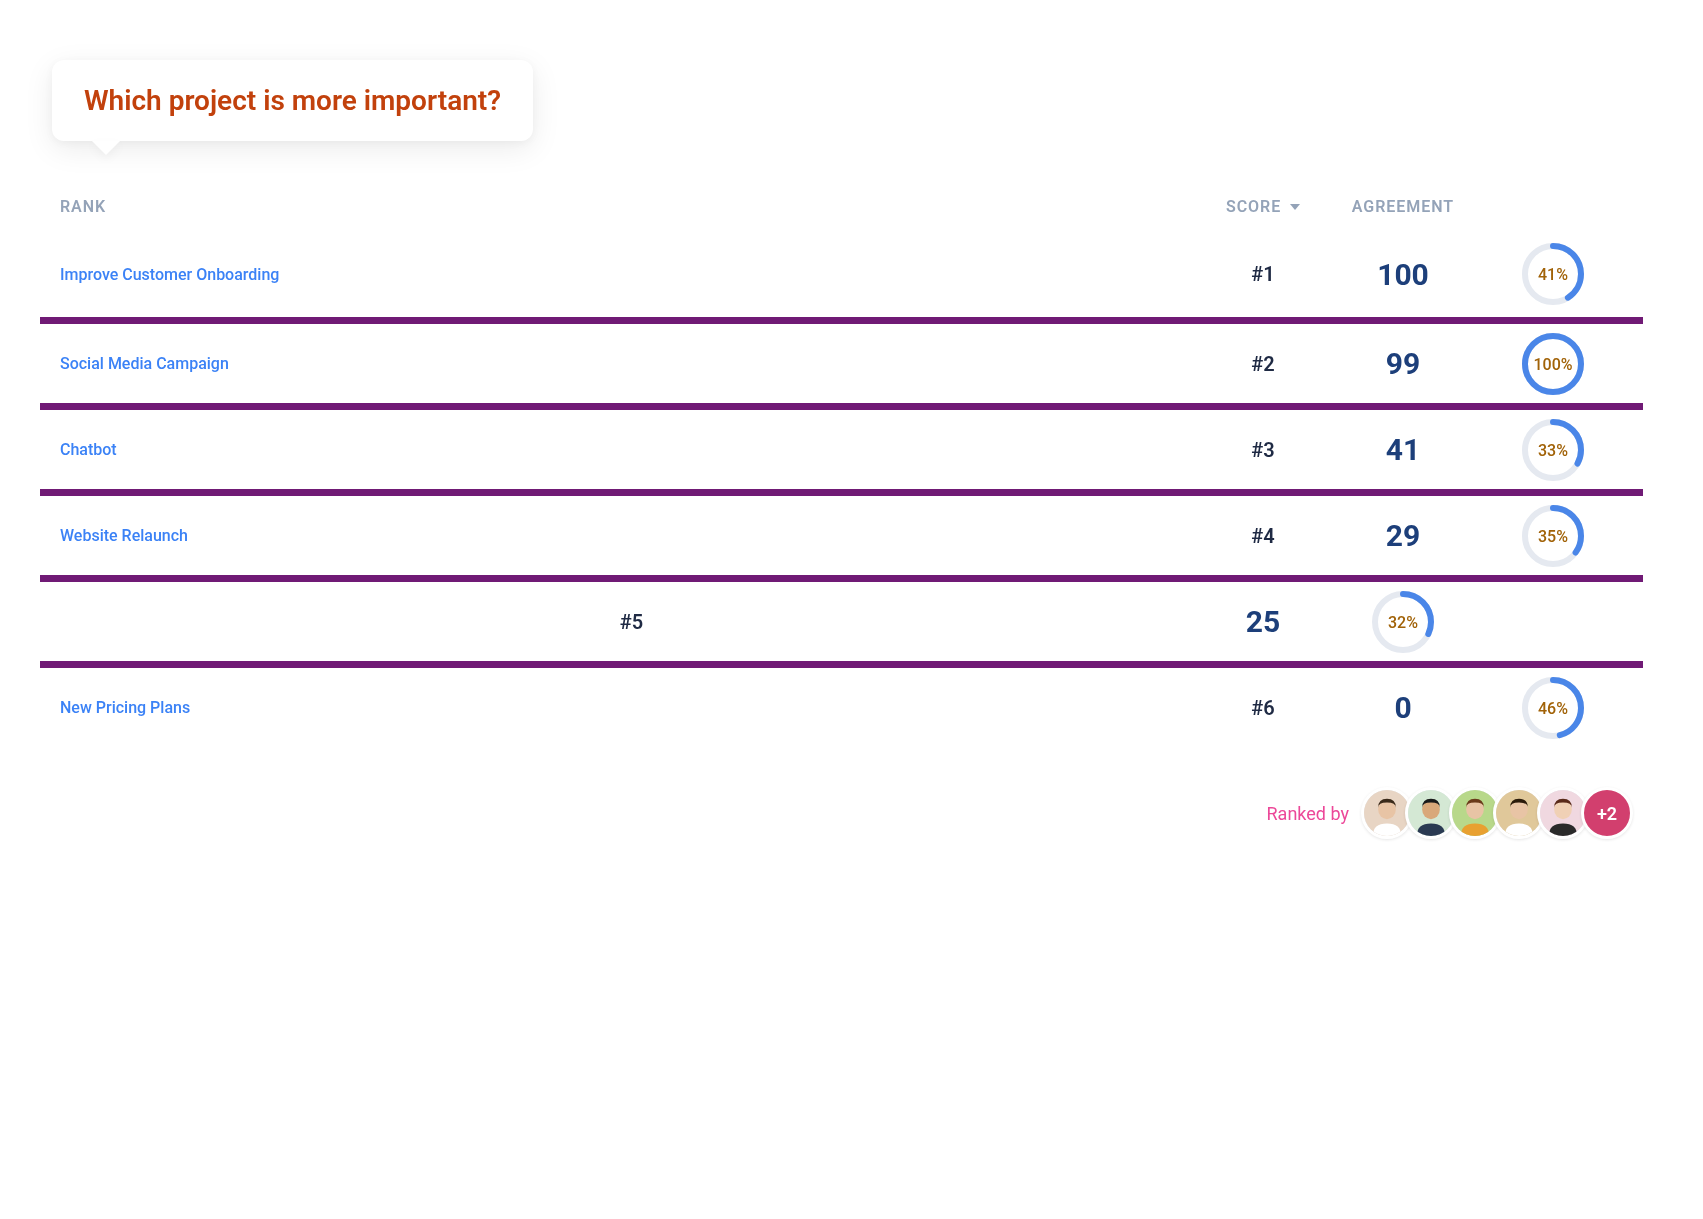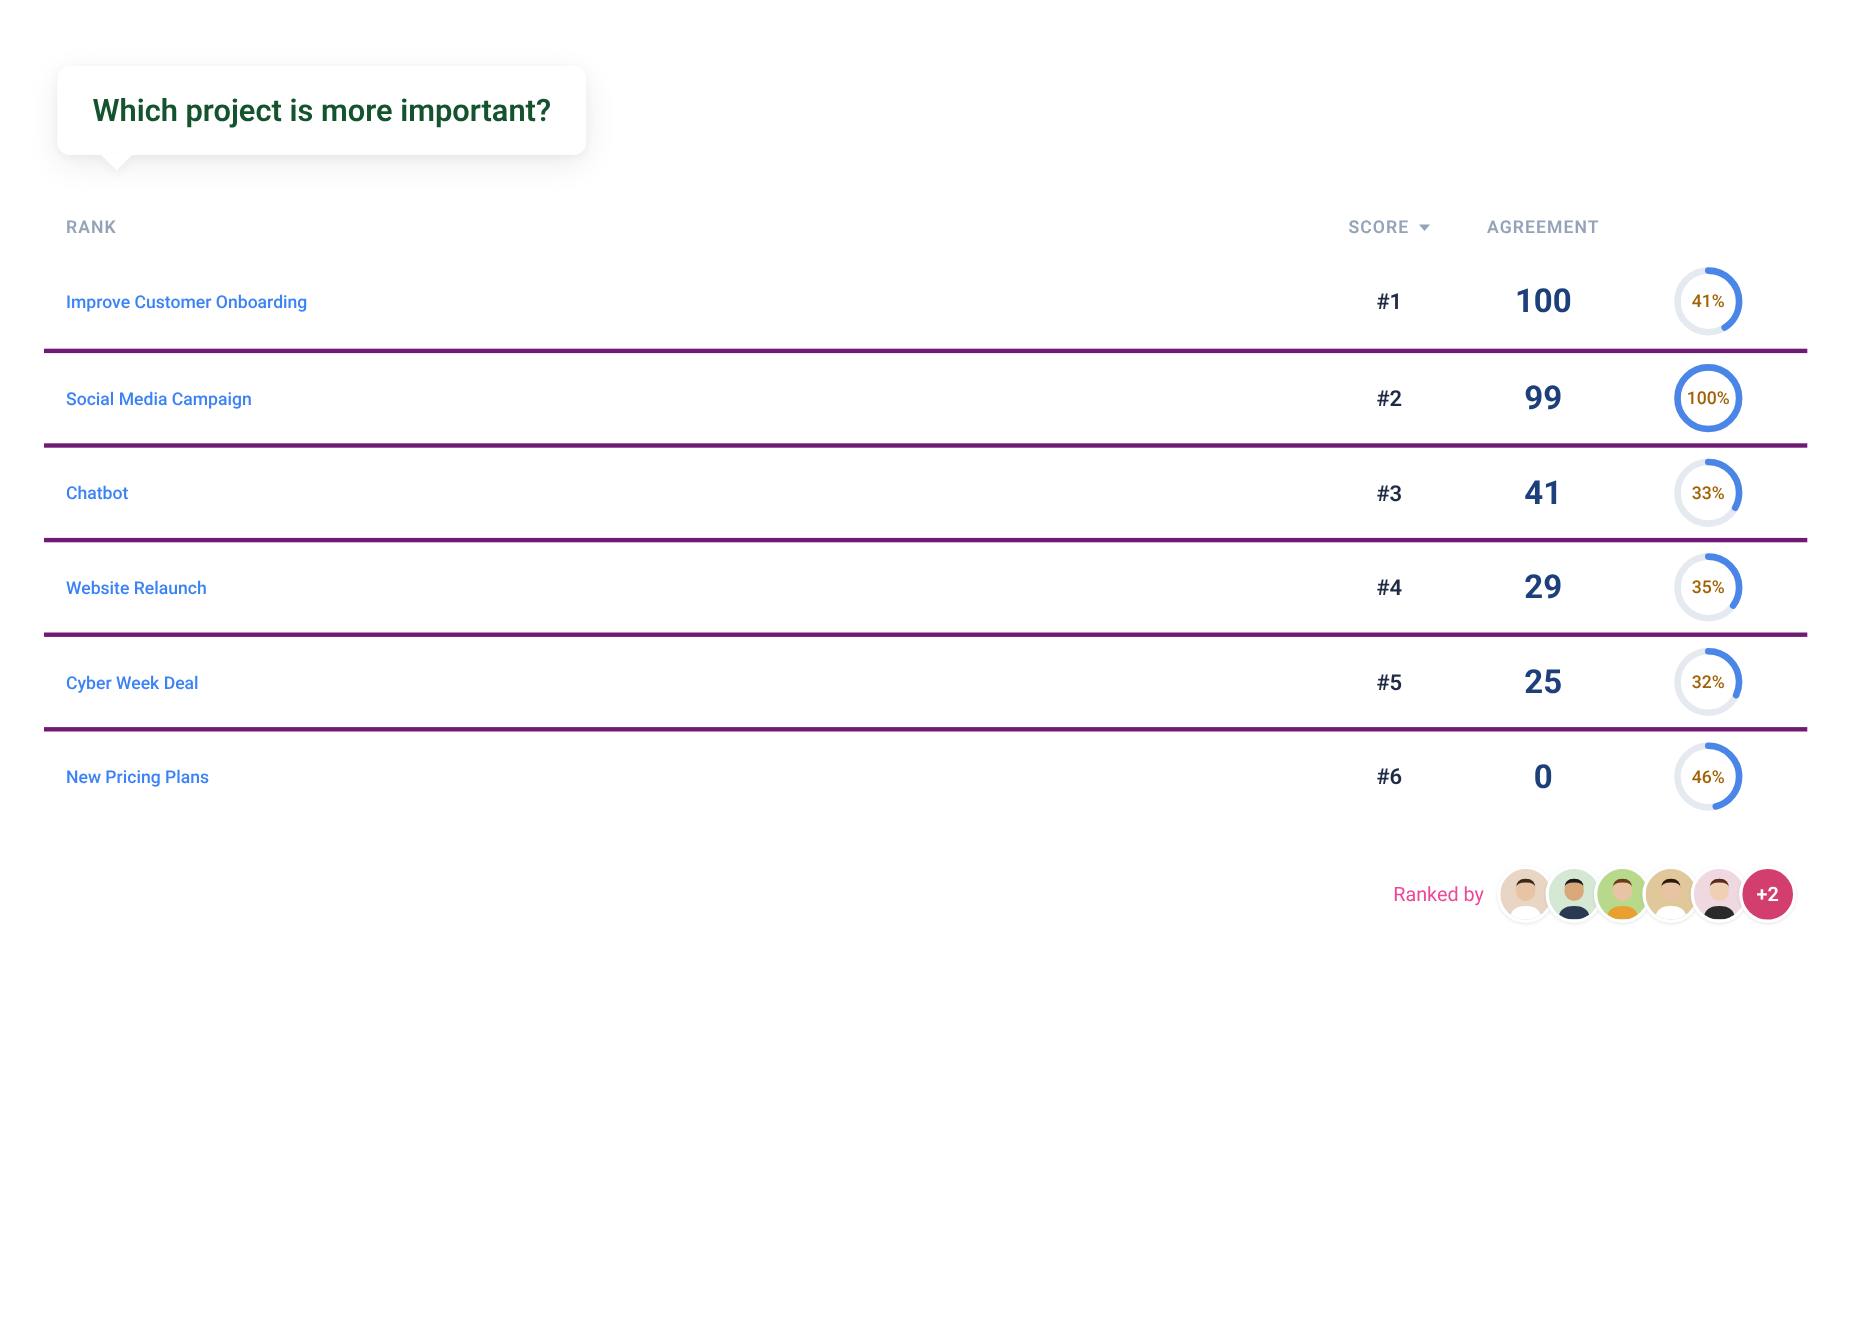--- a/index.html
+++ b/index.html
@@ -38,7 +38,7 @@
   .question-text {
     font-size: 28px;
     font-weight: 600;
-    color: #14532d;
+    color: #c2410c;
   }
 
   .results {

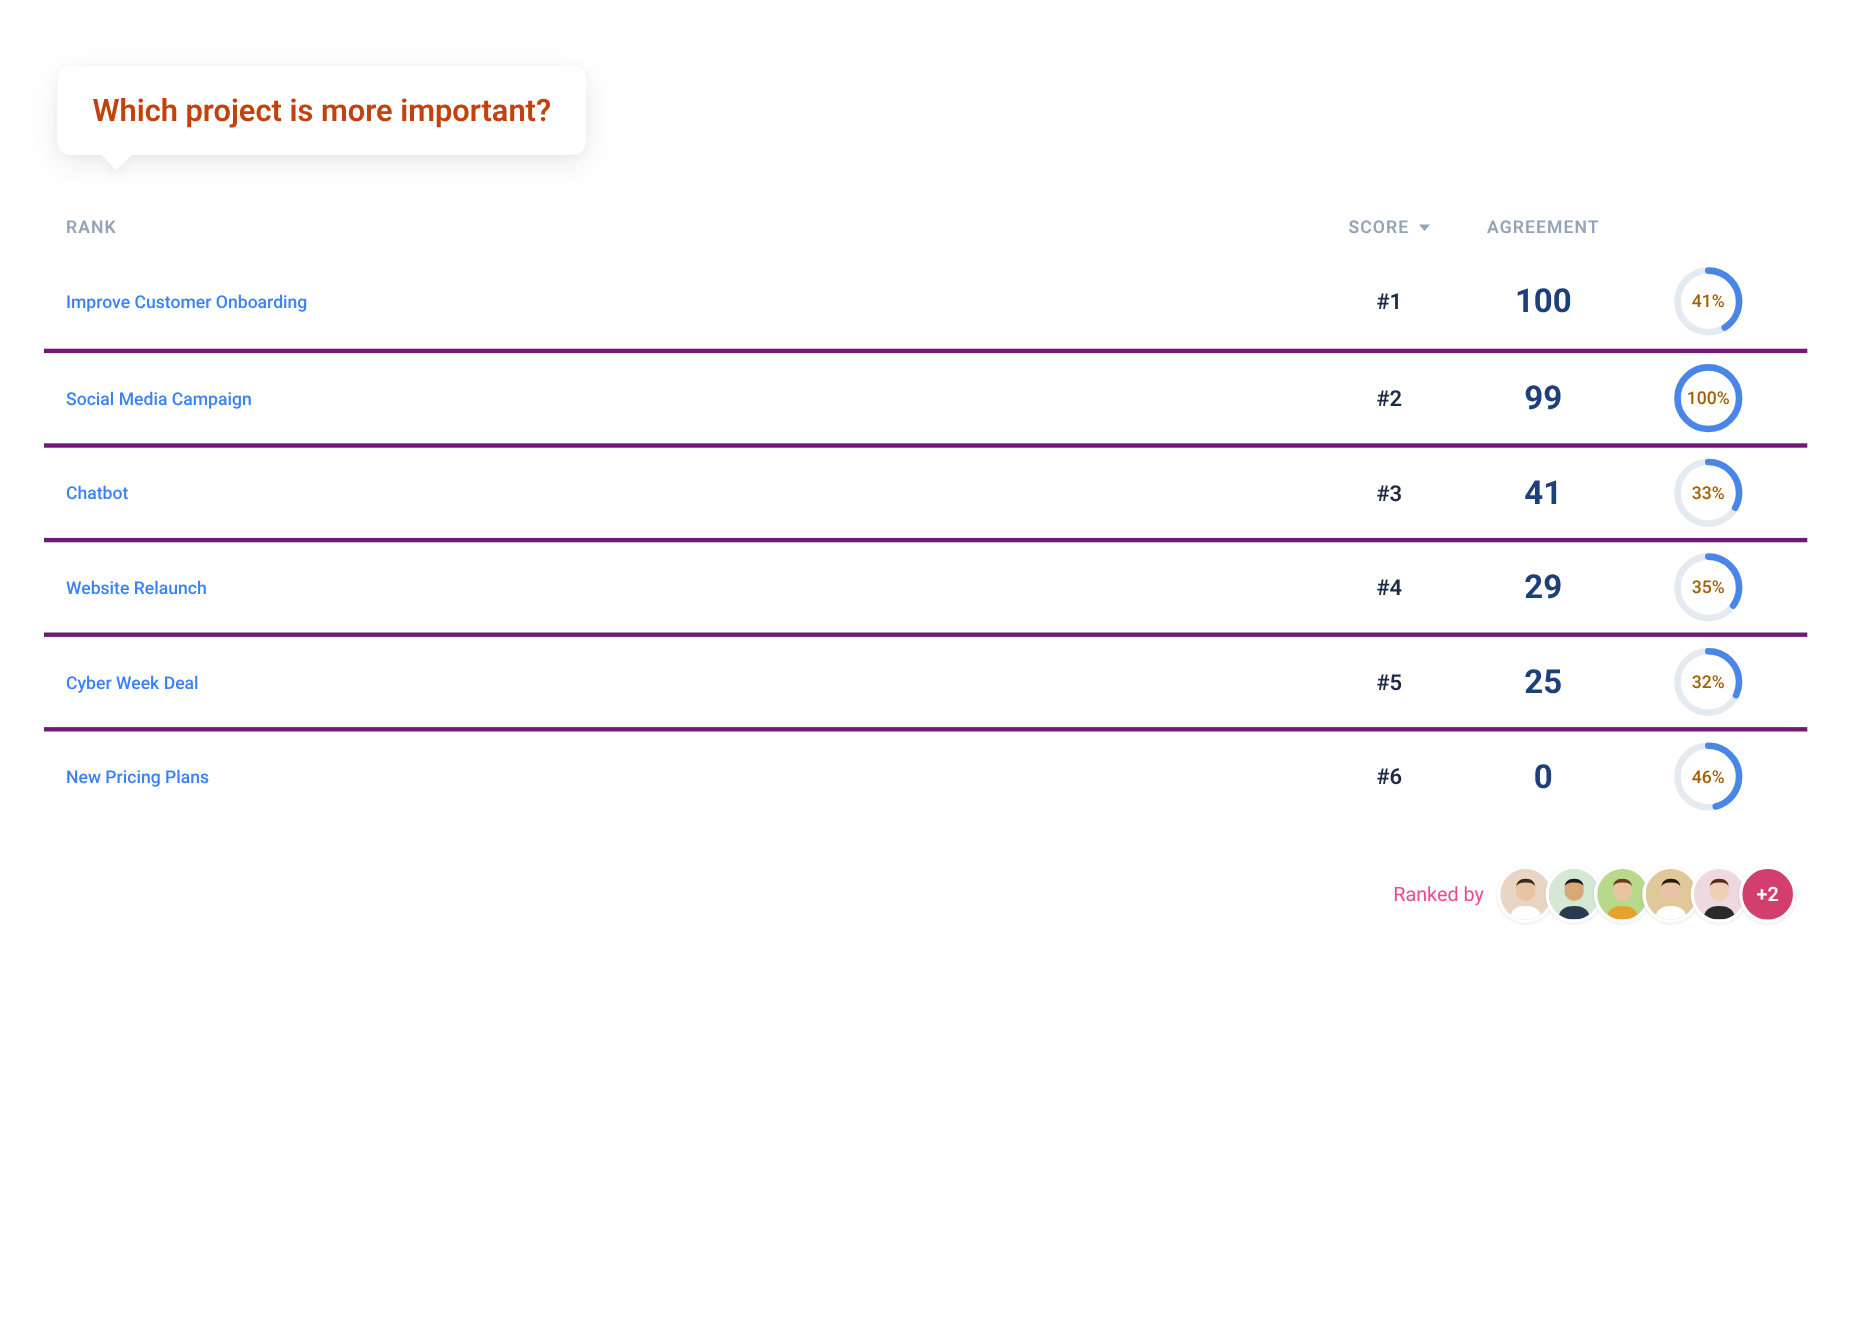--- a/index.html
+++ b/index.html
@@ -77,7 +77,7 @@
 
   .data-row {
     height: 86px;
-    border-top: 4px solid #701a75;
+    border-top: 7px solid #701a75;
   }
   .data-row:first-of-type { border-top: none; }
   .answer-cell {

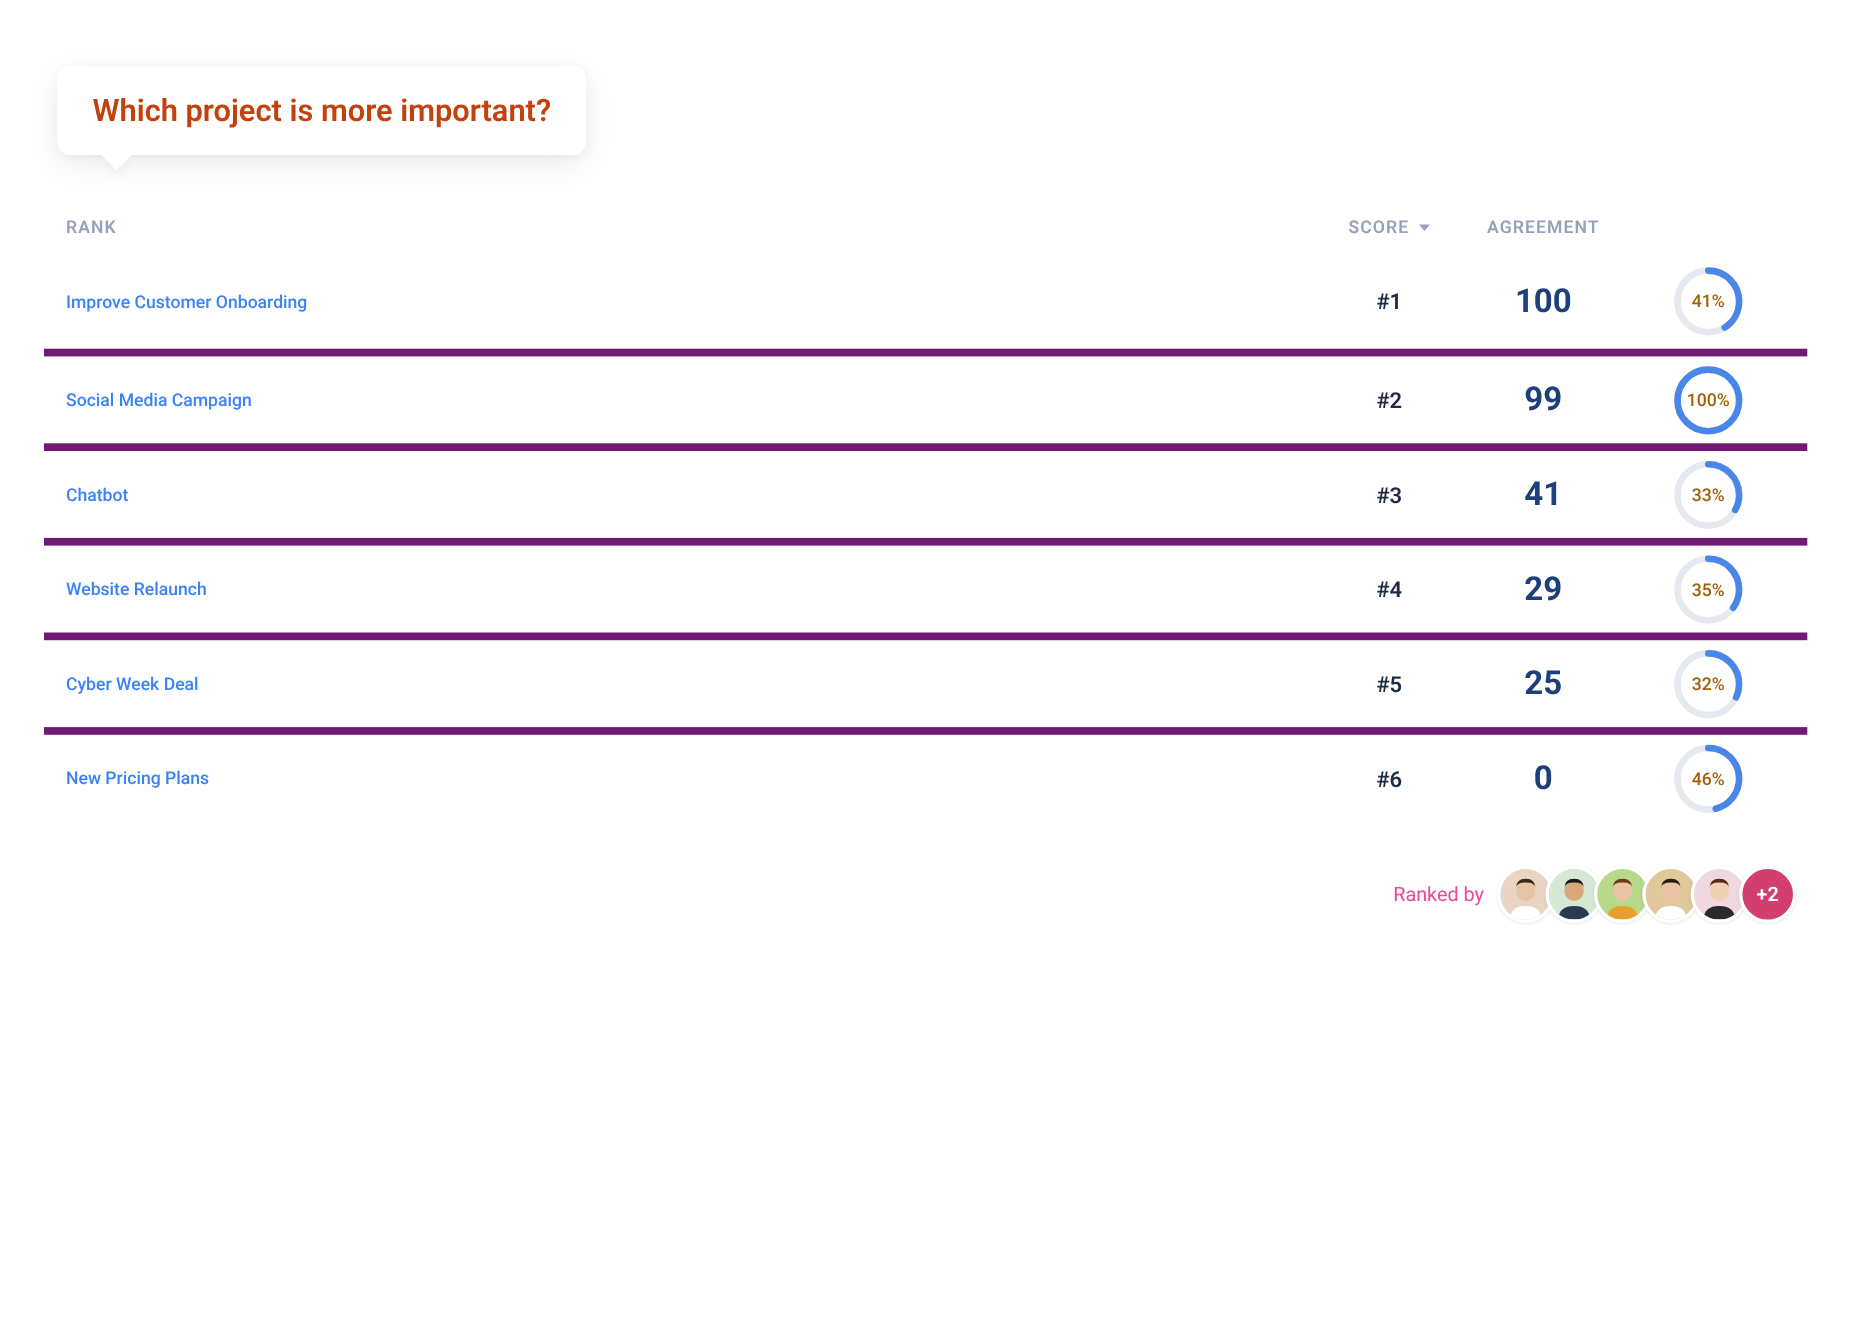--- a/index.html
+++ b/index.html
@@ -235,7 +235,6 @@
     </div>
   </div>
         <div class="data-row">
-    <div class="answer-cell">Cyber Week Deal</div>
     <div class="rank-cell">#5</div>
     <div class="score-cell">25</div>
     <div class="agree-cell">

